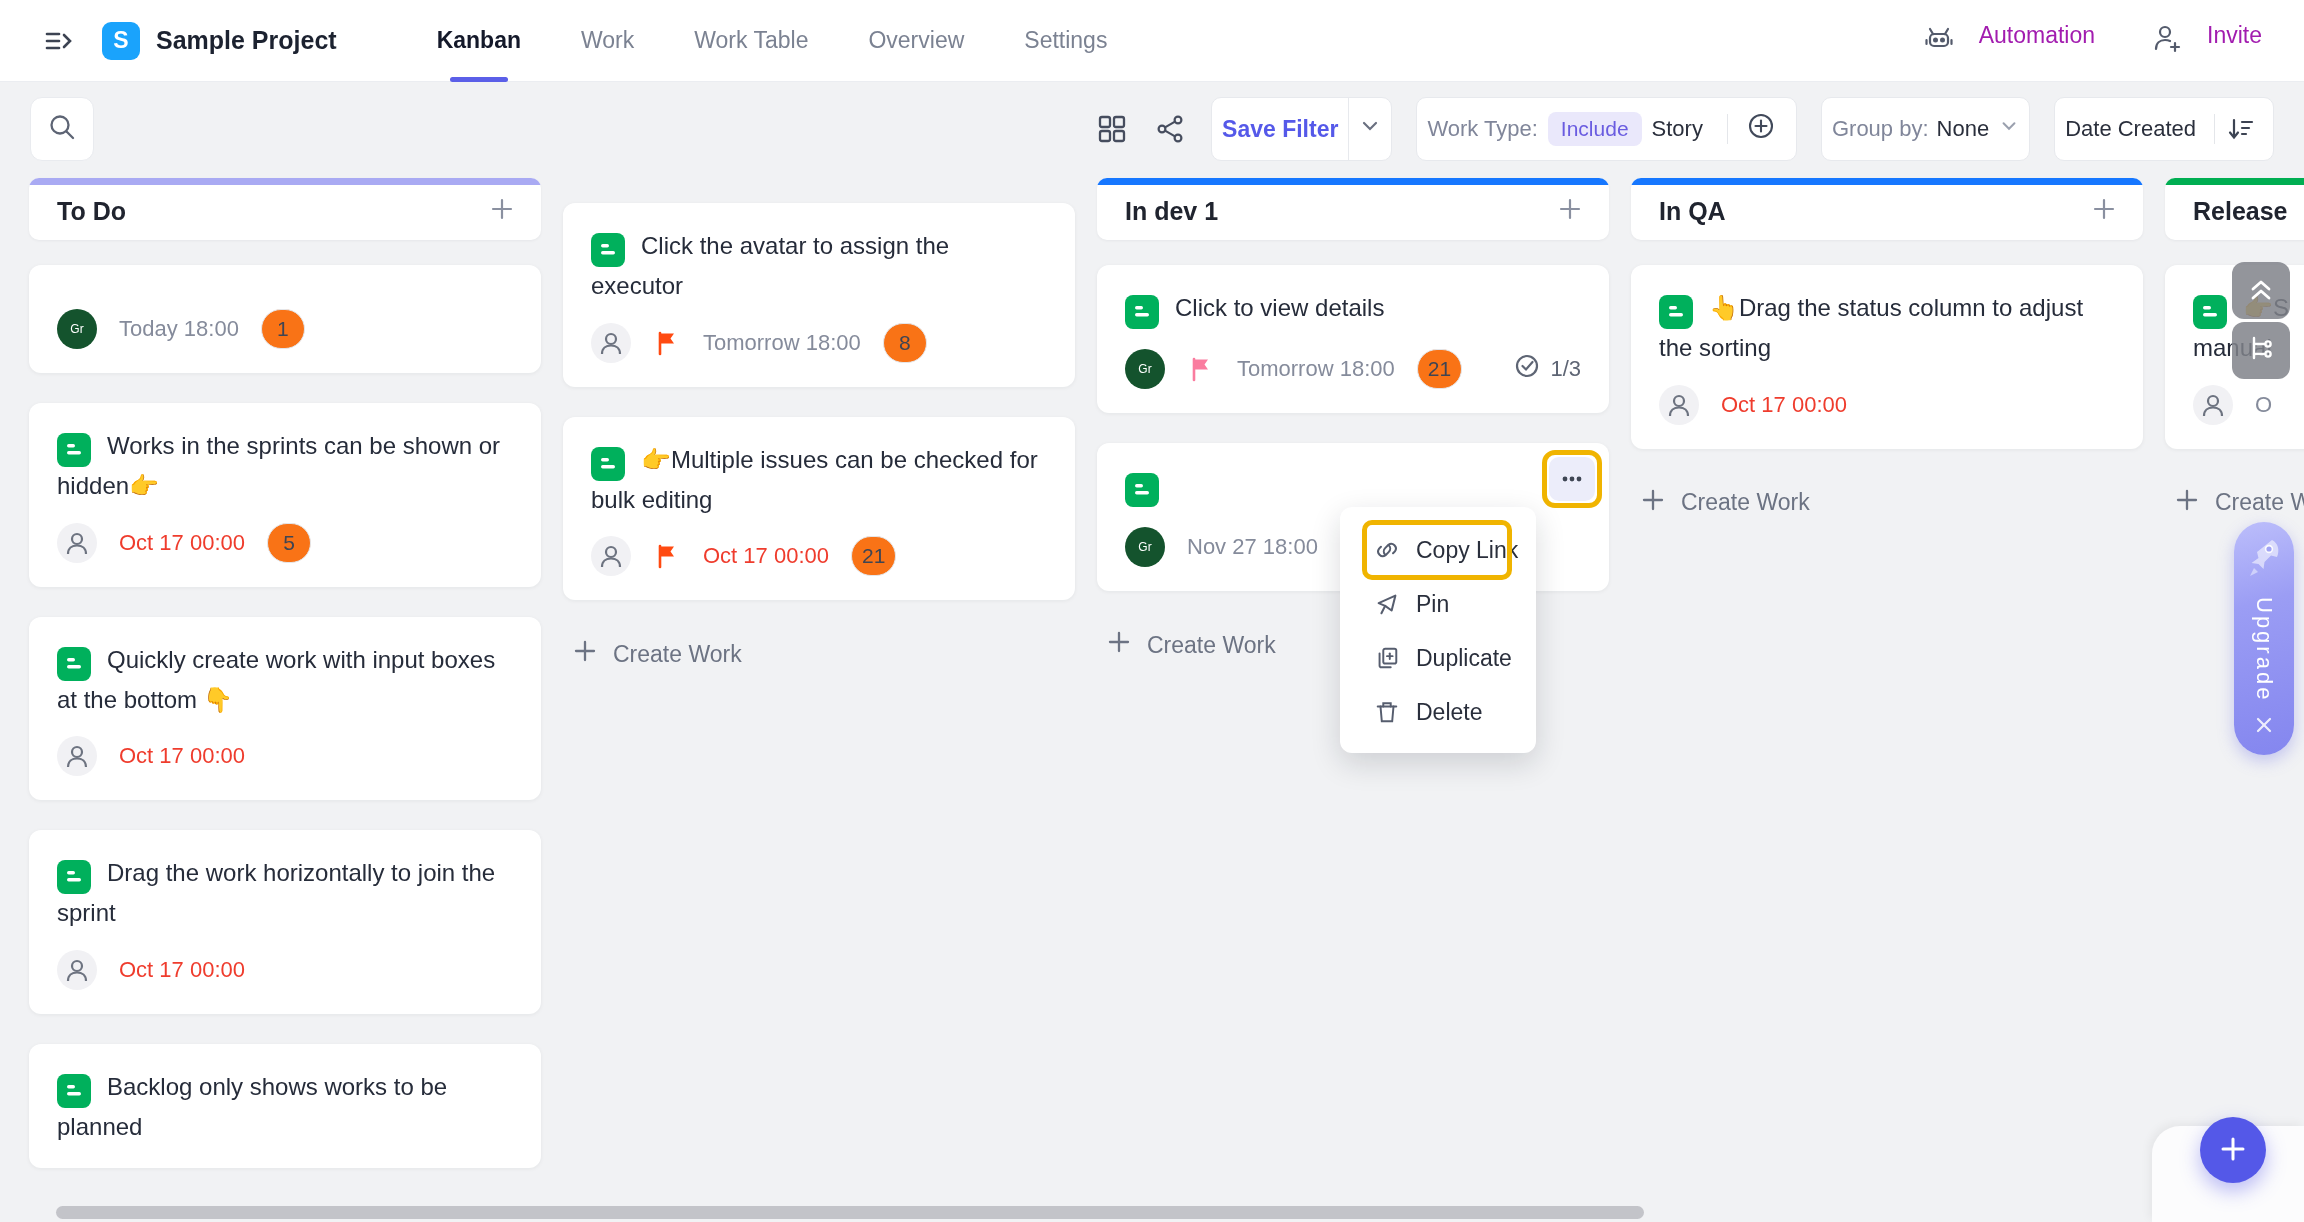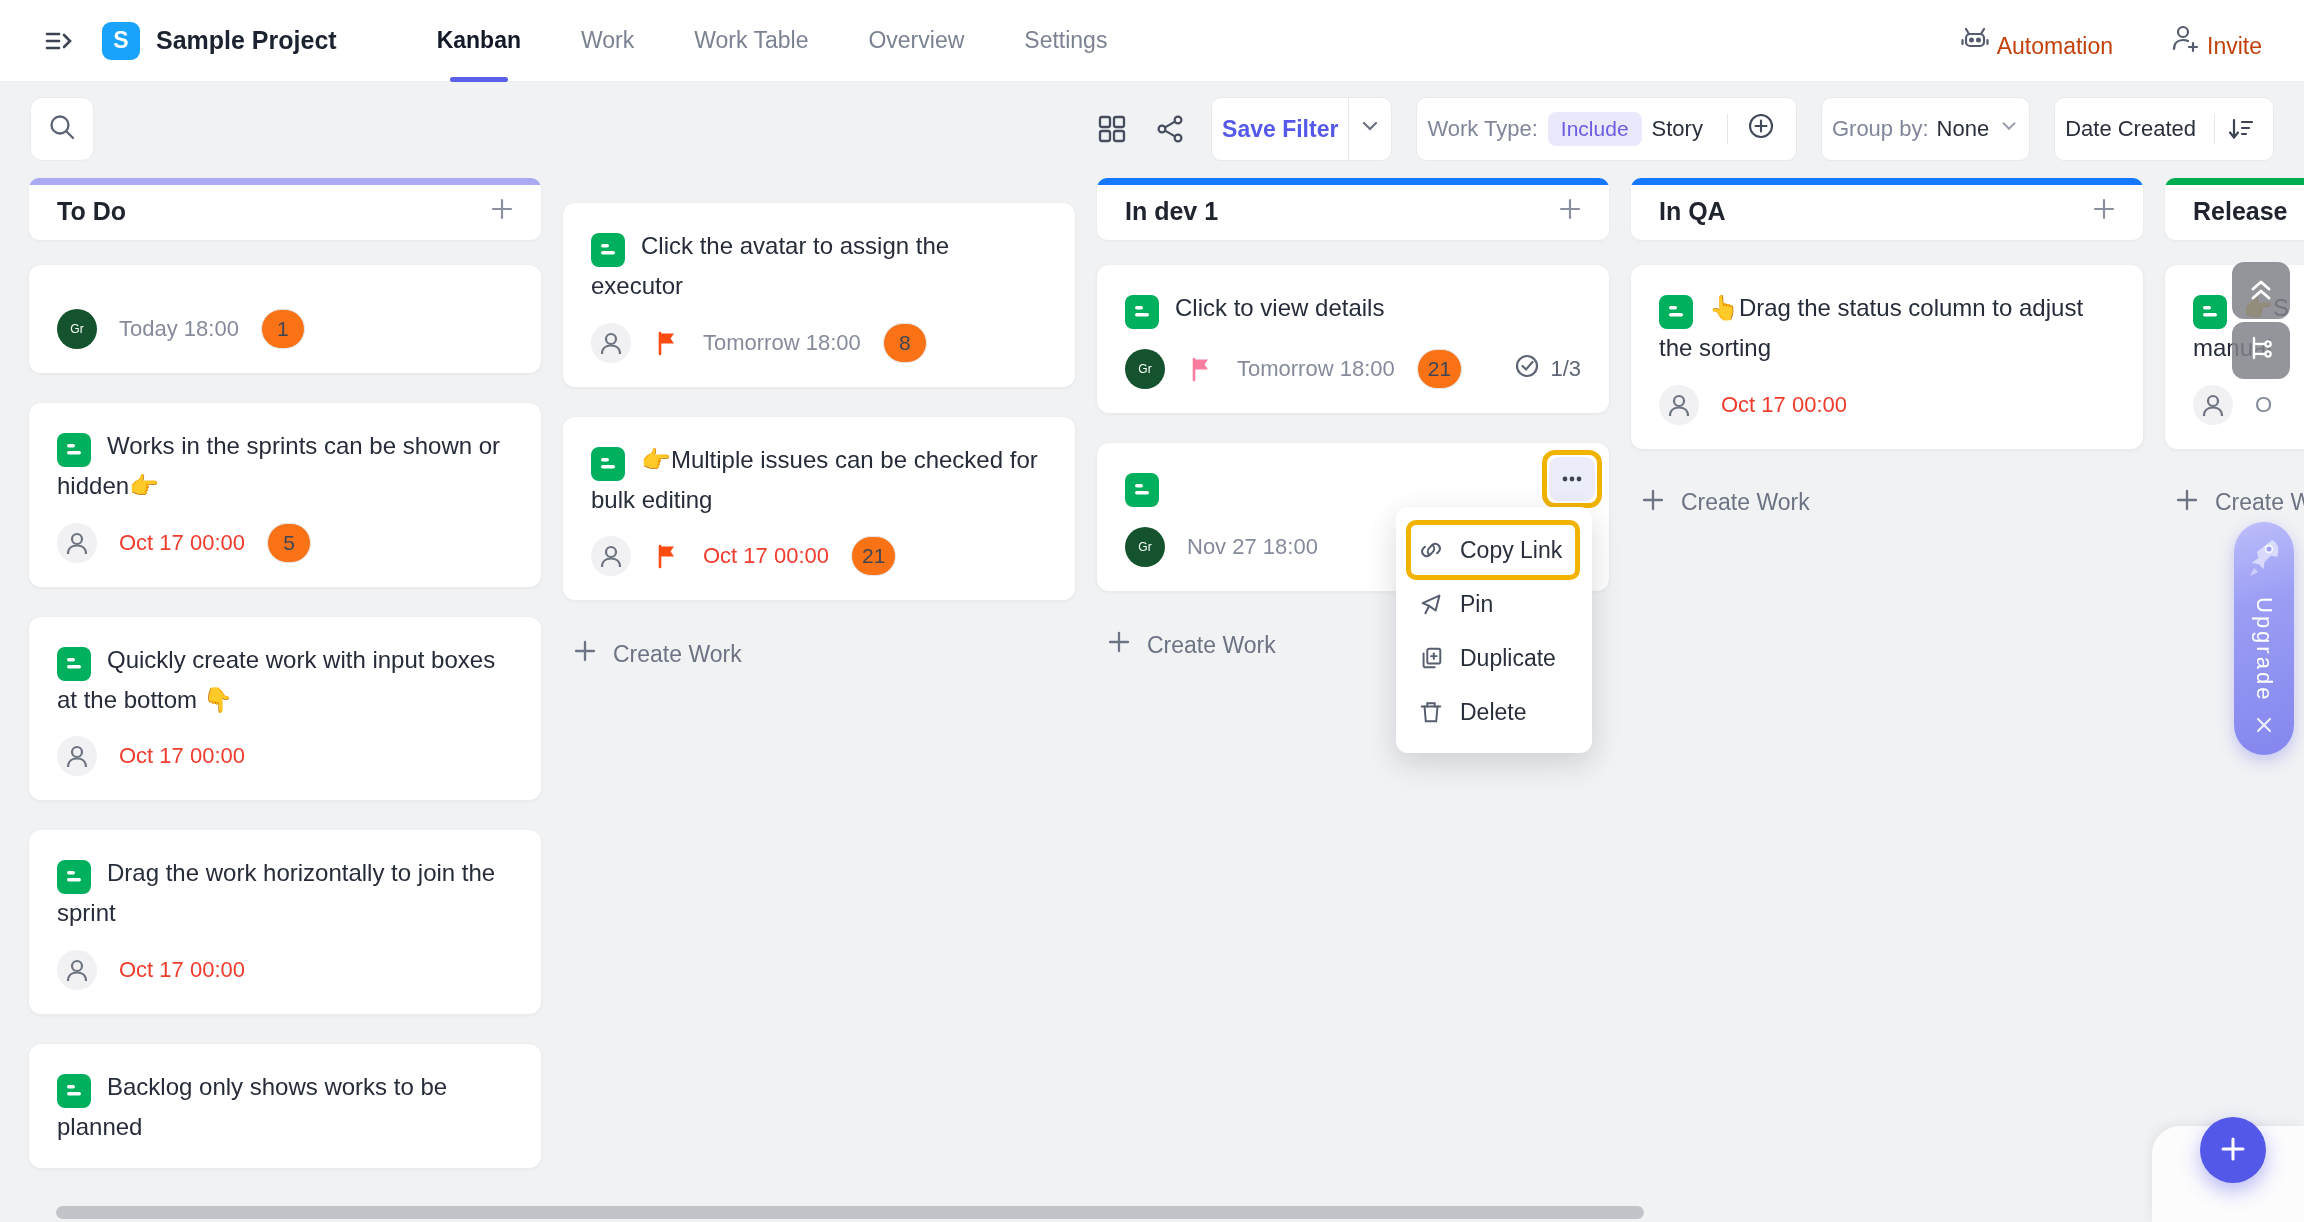--- a/index.html
+++ b/index.html
@@ -20,7 +20,7 @@
   .tab.active::after { content:""; position:absolute; left:50%; transform:translateX(-50%);
     bottom:0; width:58px; height:5px; border-radius:4px; background:#5b5fe8; }
   .nav-right { margin-left:auto; display:flex; align-items:center; gap:56px; }
-  .nav-act { display:flex; align-items:flex-end; gap:6px; font-size:23px; color:#c2410c; cursor:pointer; }
+  .nav-act { display:flex; align-items:flex-start; gap:24px; font-size:23px; color:#a21caf; cursor:pointer; }
 
   
   .toolbar { position:absolute; left:0; top:96px; width:2304px; height:66px;

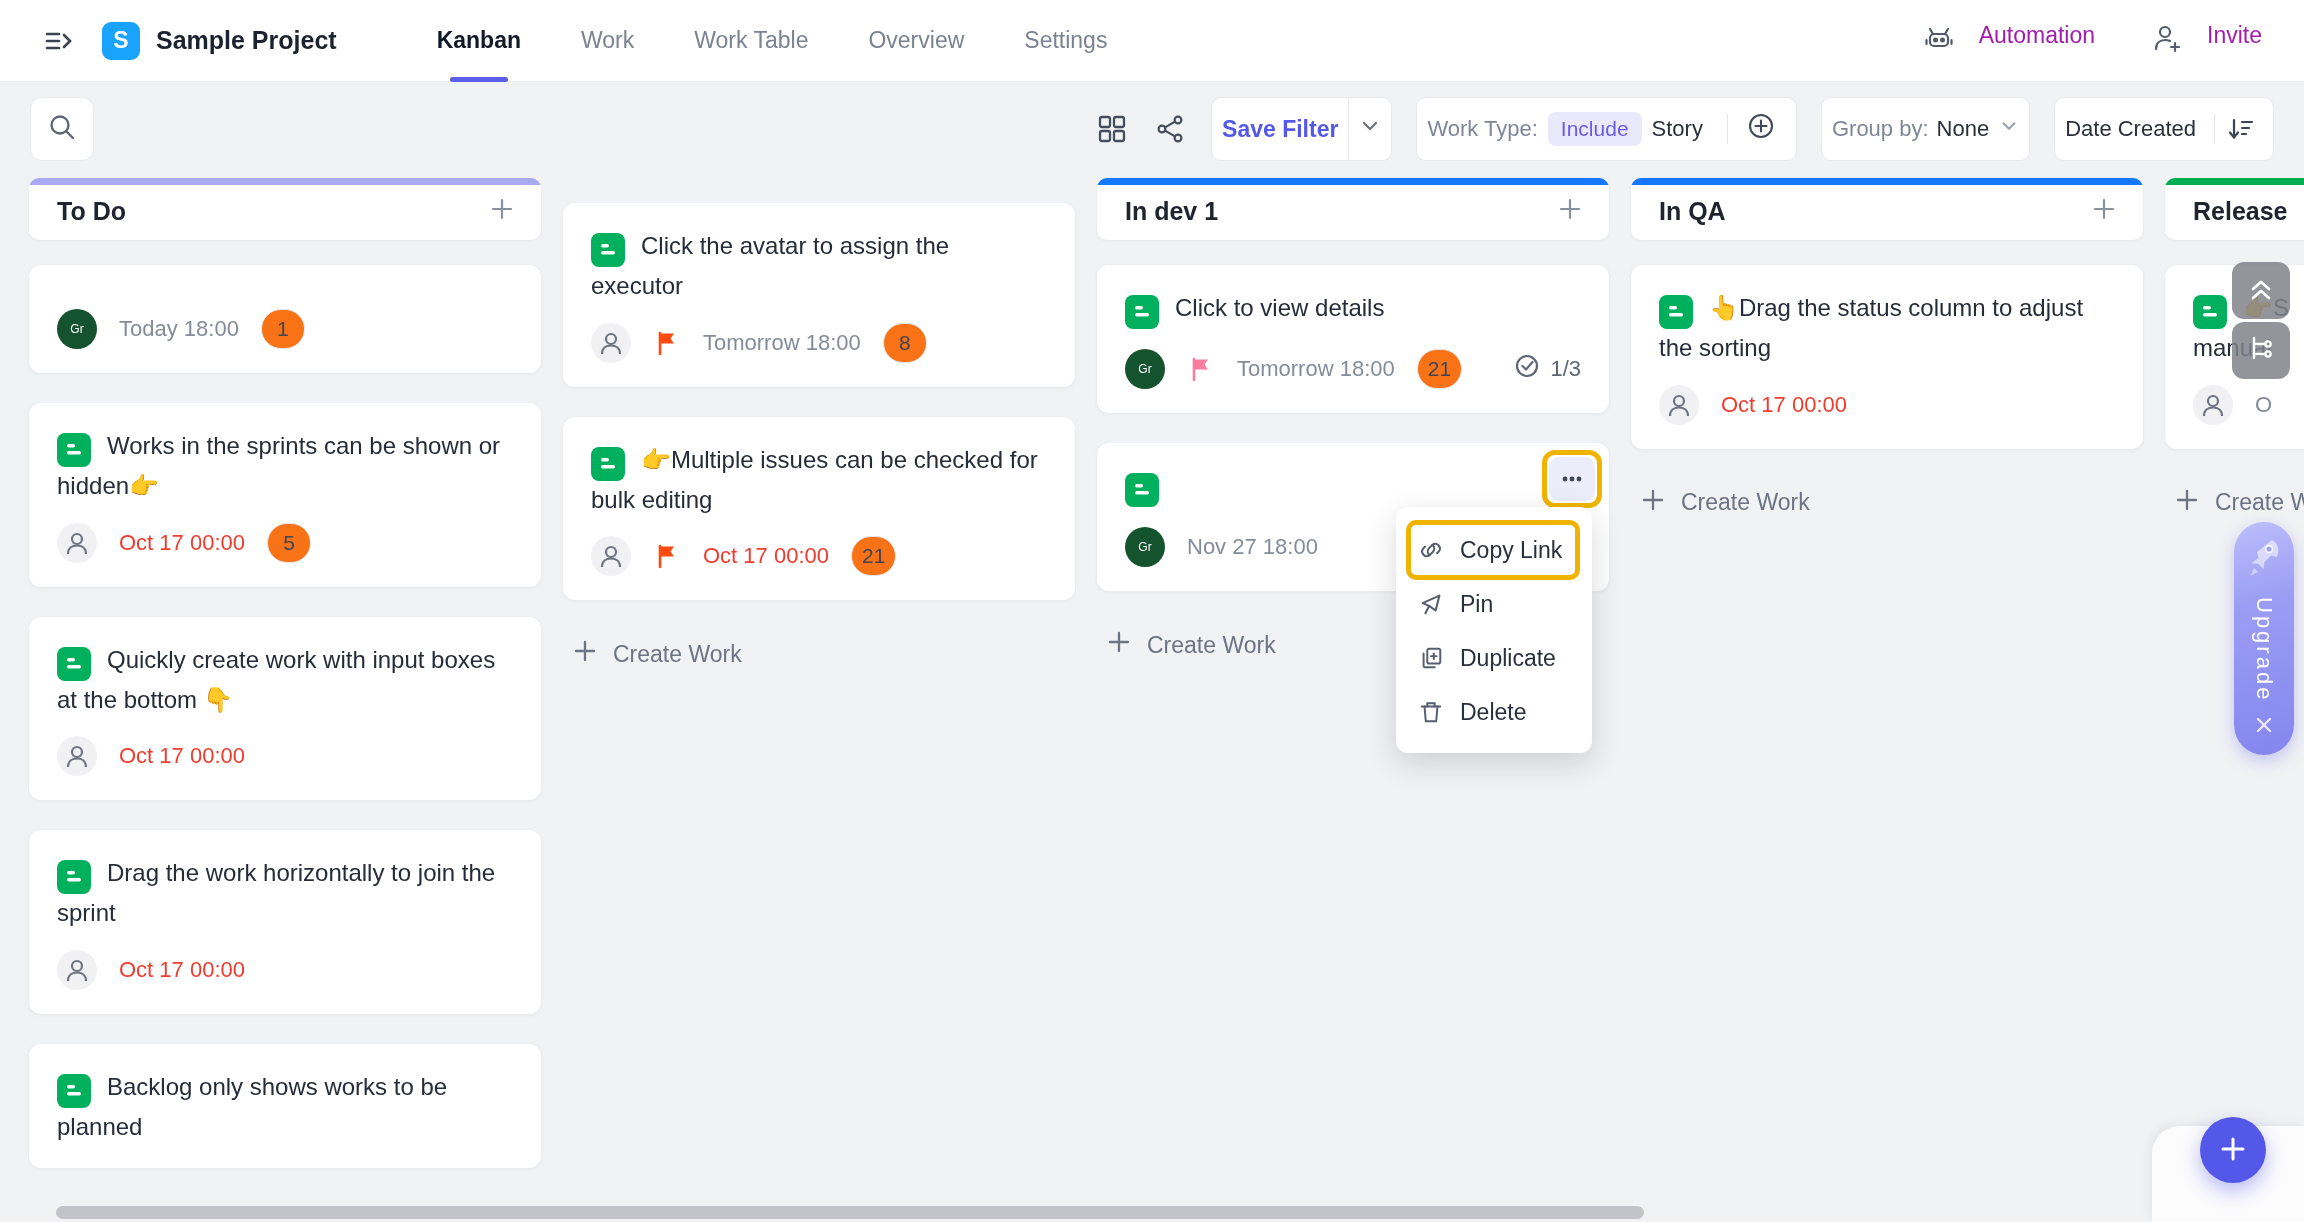--- a/index.html
+++ b/index.html
@@ -76,8 +76,8 @@
   .ring-dots { top:7px; right:7px; width:60px; height:58px; }
 
   
-  .ctx-menu { position:absolute; left:1396px; top:507px; width:196px; background:#fff; border-radius:12px;
-    box-shadow:0 10px 30px rgba(20,24,35,.16); padding:16px 0 14px; z-index:60; }
+  .ctx-menu { position:absolute; left:1340px; top:507px; width:196px; background:#fff; border-radius:12px;
+    box-shadow:0 10px 30px rgba(20,24,35,.16); padding:16px 12px 14px; z-index:60; }
   .menu-item { position:relative; height:54px; display:flex; align-items:center; gap:16px;
     padding-left:22px; font-size:23px; color:#2a2f3c; cursor:pointer; }
   .mi-ic { display:flex; width:26px; }

